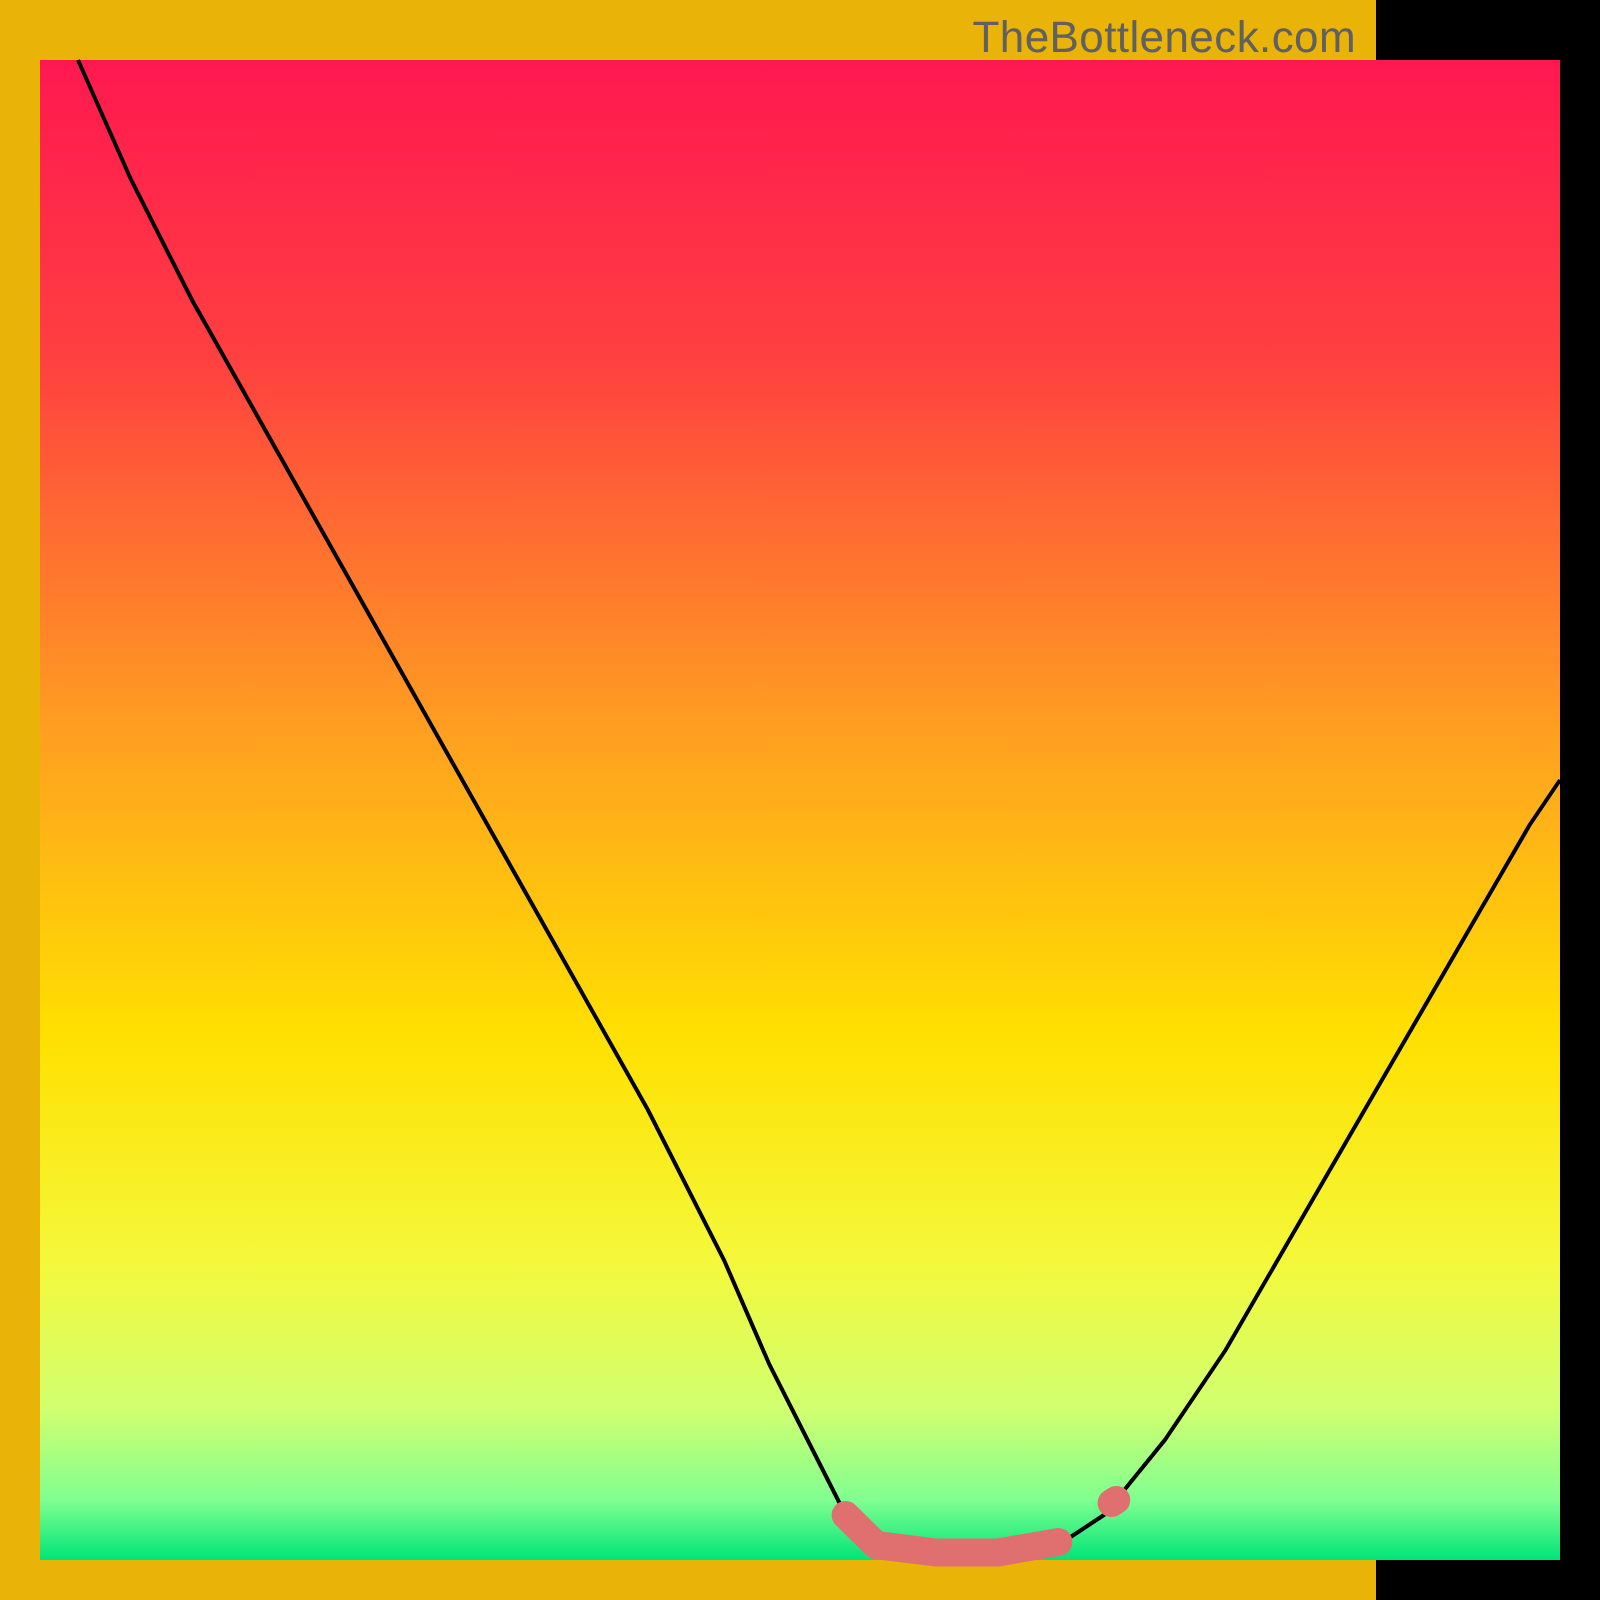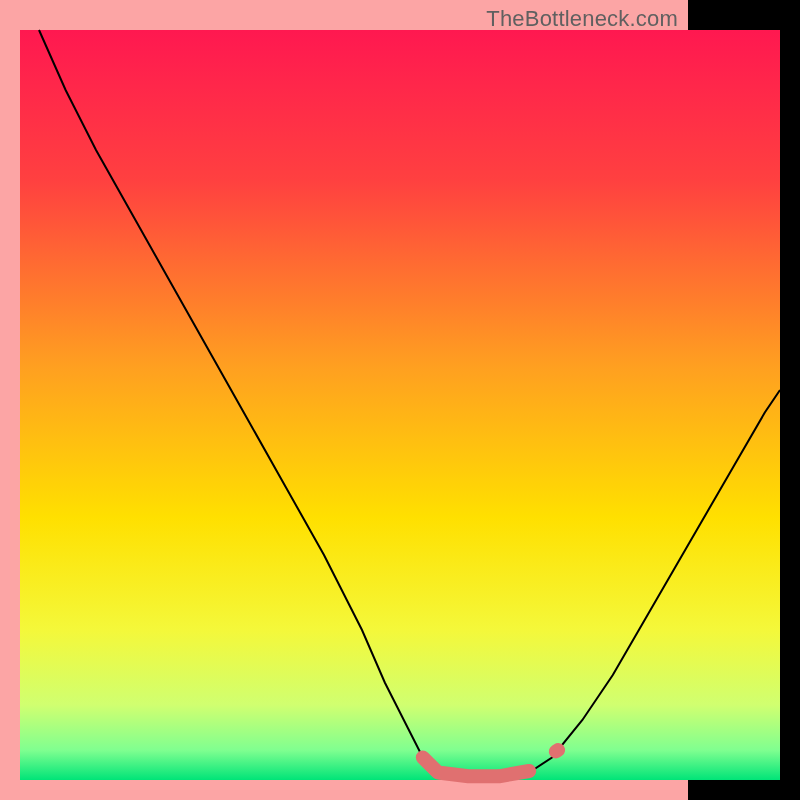--- a/index.html
+++ b/index.html
@@ -14,7 +14,7 @@
     position: relative;
     width: 688px;
     height: 800px;
-    background: #fca5a5;
+    background: #eab308;
   }
   .watermark {
     position: absolute;

